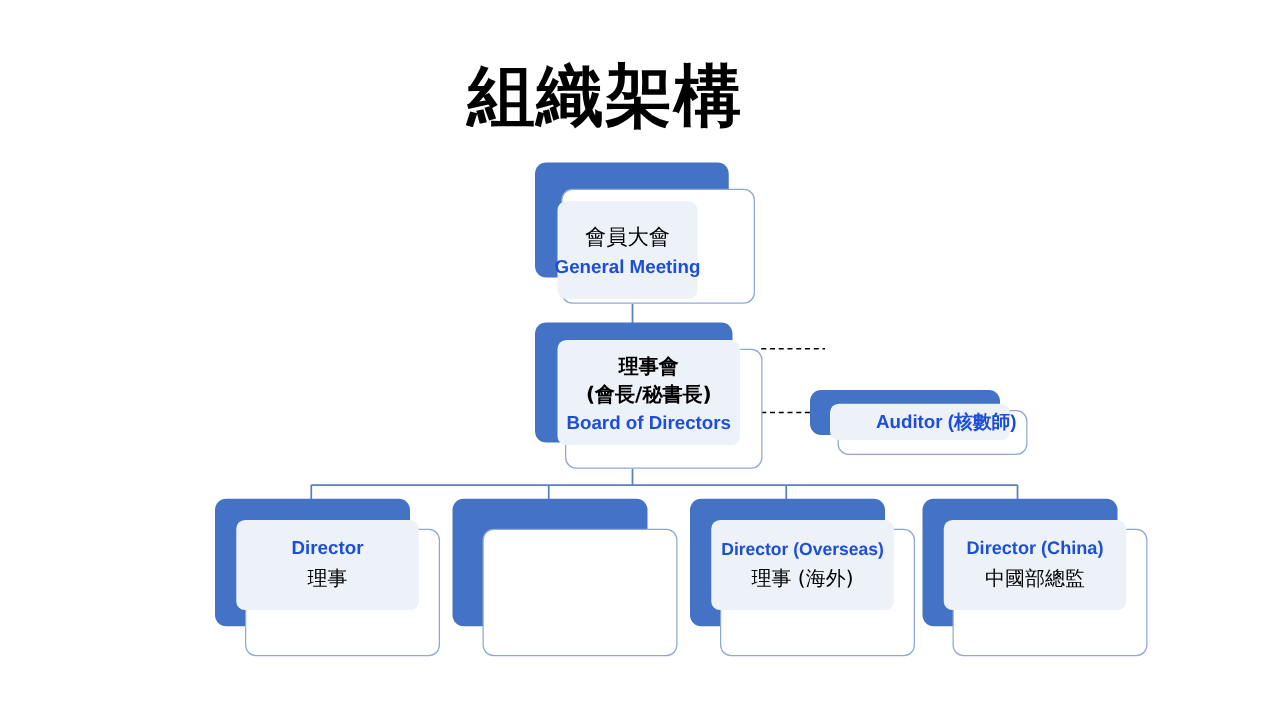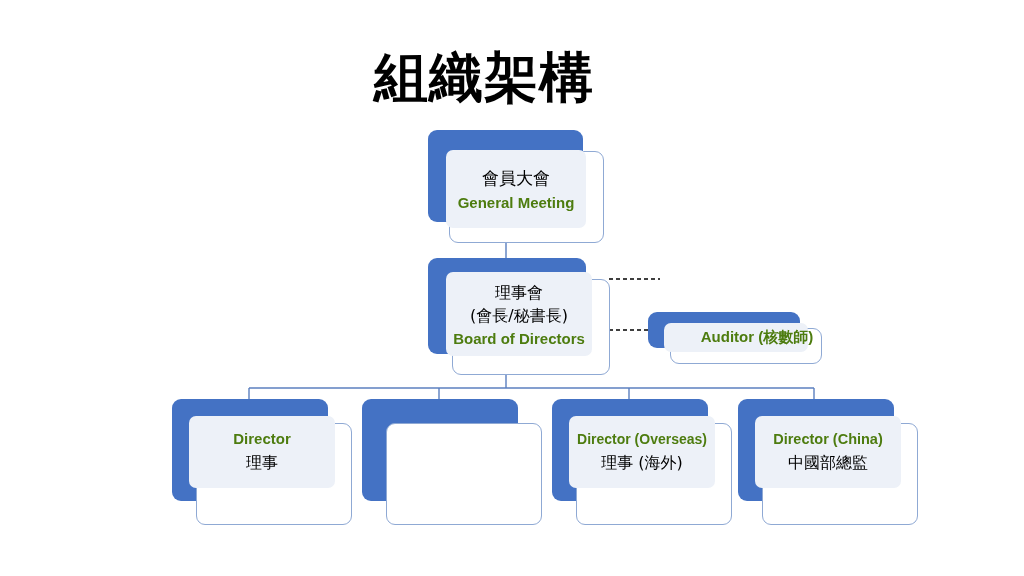--- a/index.html
+++ b/index.html
@@ -100,7 +100,7 @@
   #node-general-meeting { left: 428px; top: 130px; width: 176px; height: 113px; }
   #node-general-meeting .layer-blue  { width: 155px; height:  92px; left:  0px; top:  0px; }
   #node-general-meeting .layer-white { width: 155px; height:  92px; left: 21px; top: 21px; }
-  #node-general-meeting .layer-card  { width: 140px; height:  78px; left: 18px; top: 20px; }
+  #node-general-meeting .layer-card  { width: 112px; height:  78px; left: 18px; top: 31px; }
   #node-general-meeting .line-zh { font-size: 17px; margin-bottom: 4px; }
   #node-general-meeting .line-en { font-size: 15px; }
 

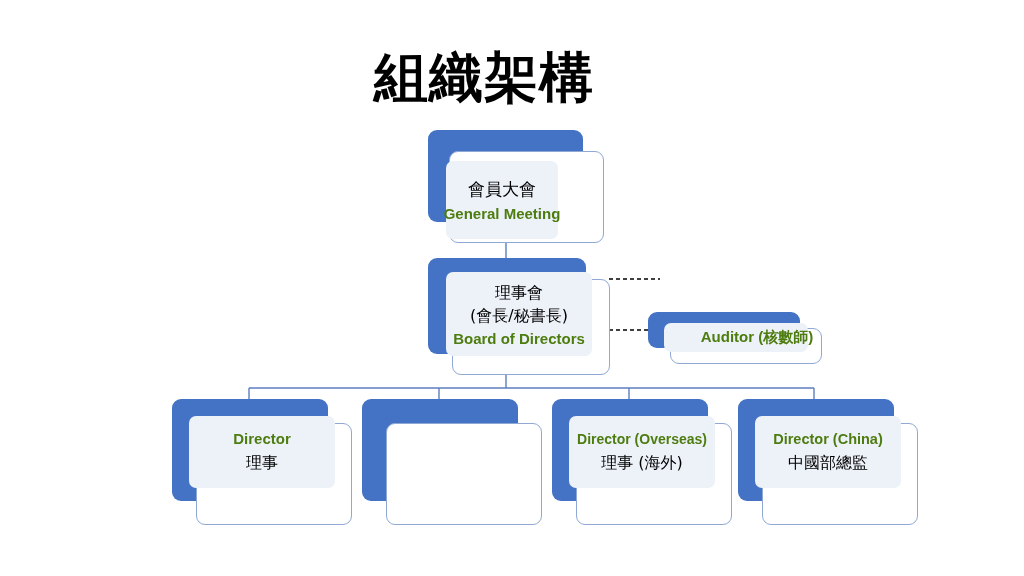--- a/index.html
+++ b/index.html
@@ -83,7 +83,7 @@
 
   .line-en {
     font-weight: 700;
-    color: #4d7c0f;
+    color: #1d4ed8;
     white-space: nowrap;
     text-align: right;
   }

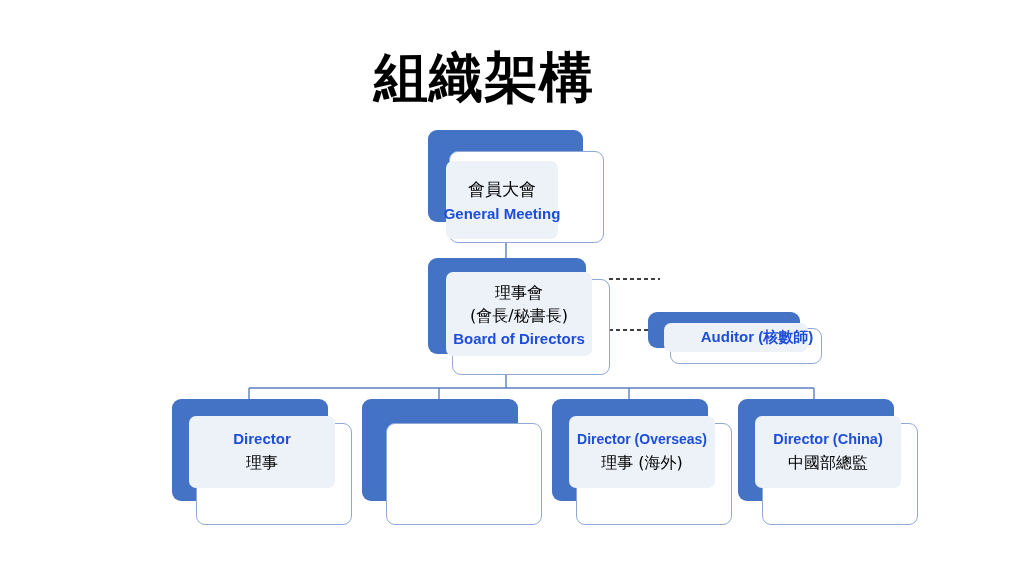--- a/index.html
+++ b/index.html
@@ -109,7 +109,7 @@
   #node-board .layer-blue  { width: 158px; height:  96px; left:  0px; top:  0px; }
   #node-board .layer-white { width: 158px; height:  96px; left: 24px; top: 21px; }
   #node-board .layer-card  { width: 146px; height:  84px; left: 18px; top: 14px; }
-  #node-board .line-zh { font-size: 16px; line-height: 1.45; }
+  #node-board .line-zh { font-size: 16px; line-height: 1.45; font-weight: bold; }
   #node-board .line-en { font-size: 15px; margin-top: 3px; }
 
   

